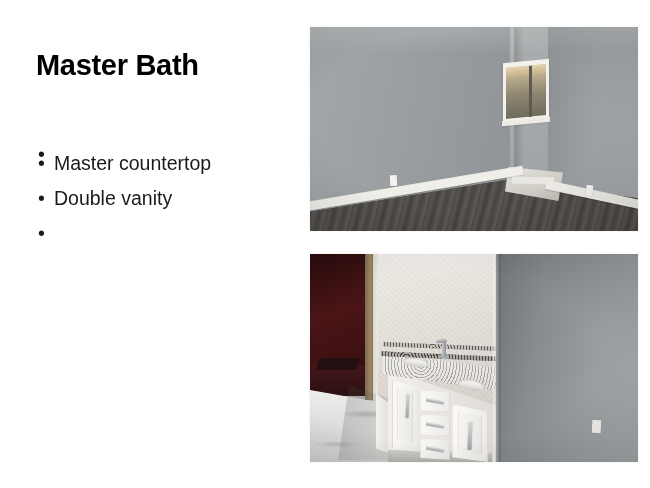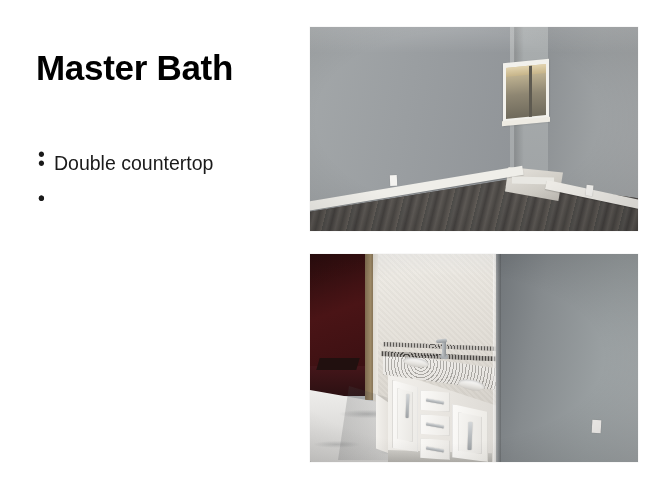--- a/index.html
+++ b/index.html
@@ -33,7 +33,7 @@
     position: absolute;
     left: 36px;
     top: 50px;
-    font-size: 35px;
+    font-size: 29px;
     font-weight: bold;
     color: #000000;
     letter-spacing: -0.3px;

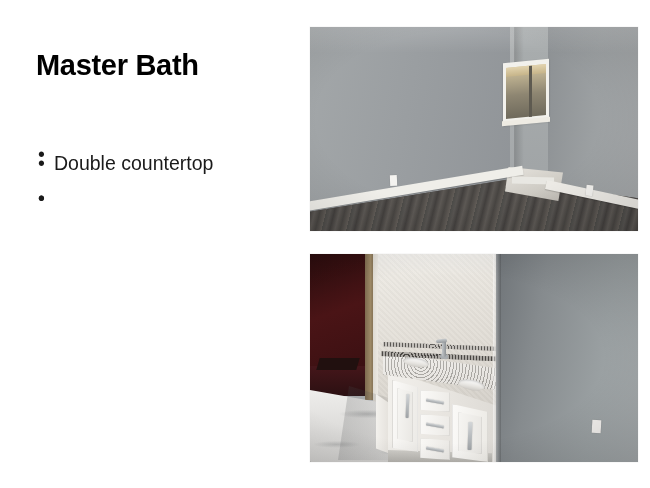--- a/index.html
+++ b/index.html
@@ -418,7 +418,7 @@
       </li>
       <li>
         <span class="bullet-dot">•</span>
-        <span>Double countertop</span>
+        <span>Master countertop</span>
       </li>
       <li>
         <span class="bullet-dot">•</span>

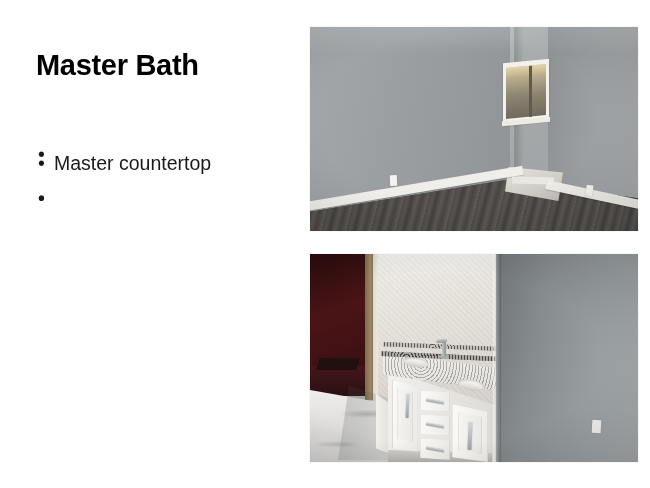--- a/index.html
+++ b/index.html
@@ -422,6 +422,7 @@
       </li>
       <li>
         <span class="bullet-dot">•</span>
+        <span>Double vanity</span>
       </li>
       <li>
         <span class="bullet-dot">•</span>

